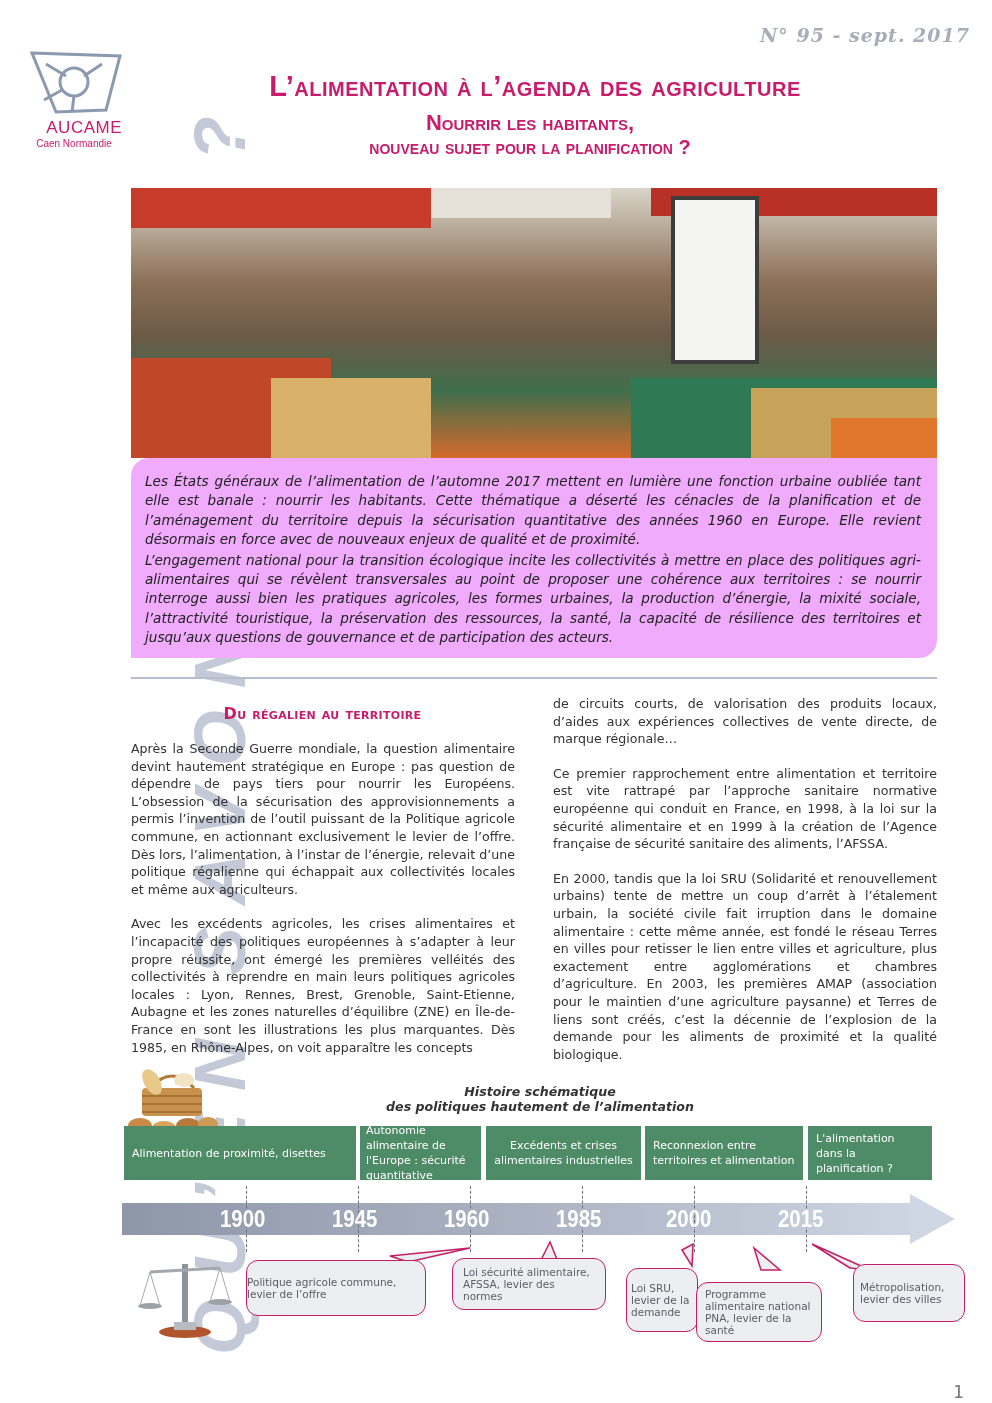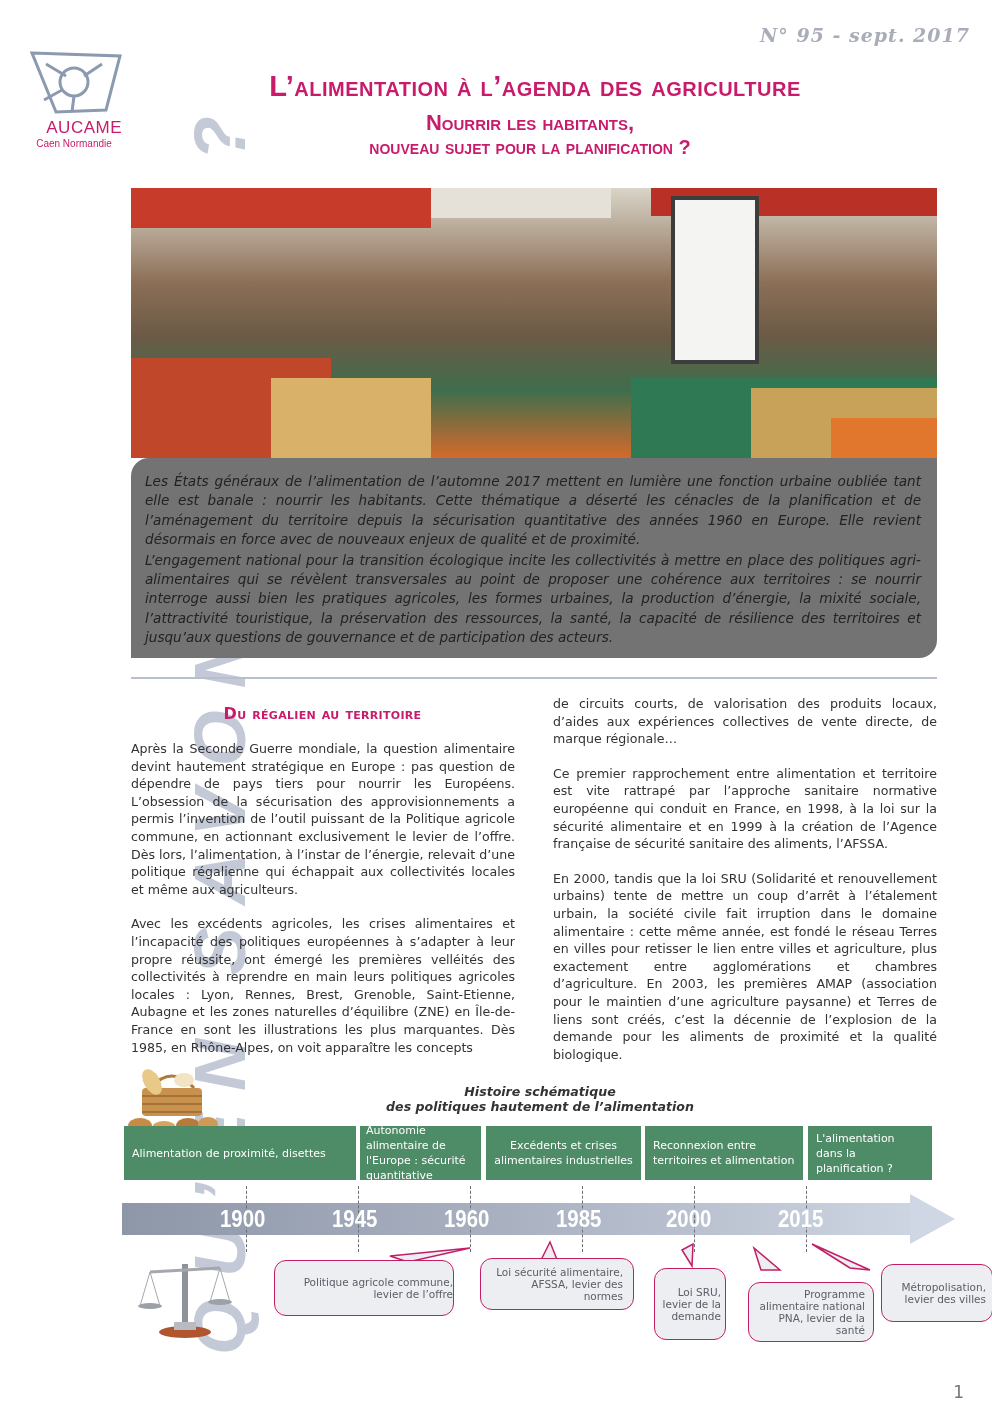--- a/index.html
+++ b/index.html
@@ -37,7 +37,7 @@
   .awning { position:absolute; }
 
   
-  .intro { left:131px; top:458px; width:806px; height:200px; background:#737373;
+  .intro { left:131px; top:458px; width:806px; height:200px; background:#f0abfc;
            border-top-left-radius:18px; border-bottom-right-radius:18px; }
   .intro p { margin:0; font-style:italic; font-size:13.6px; line-height:19.4px;
              text-align:justify; color:#222; font-family:"DejaVu Sans", sans-serif; }

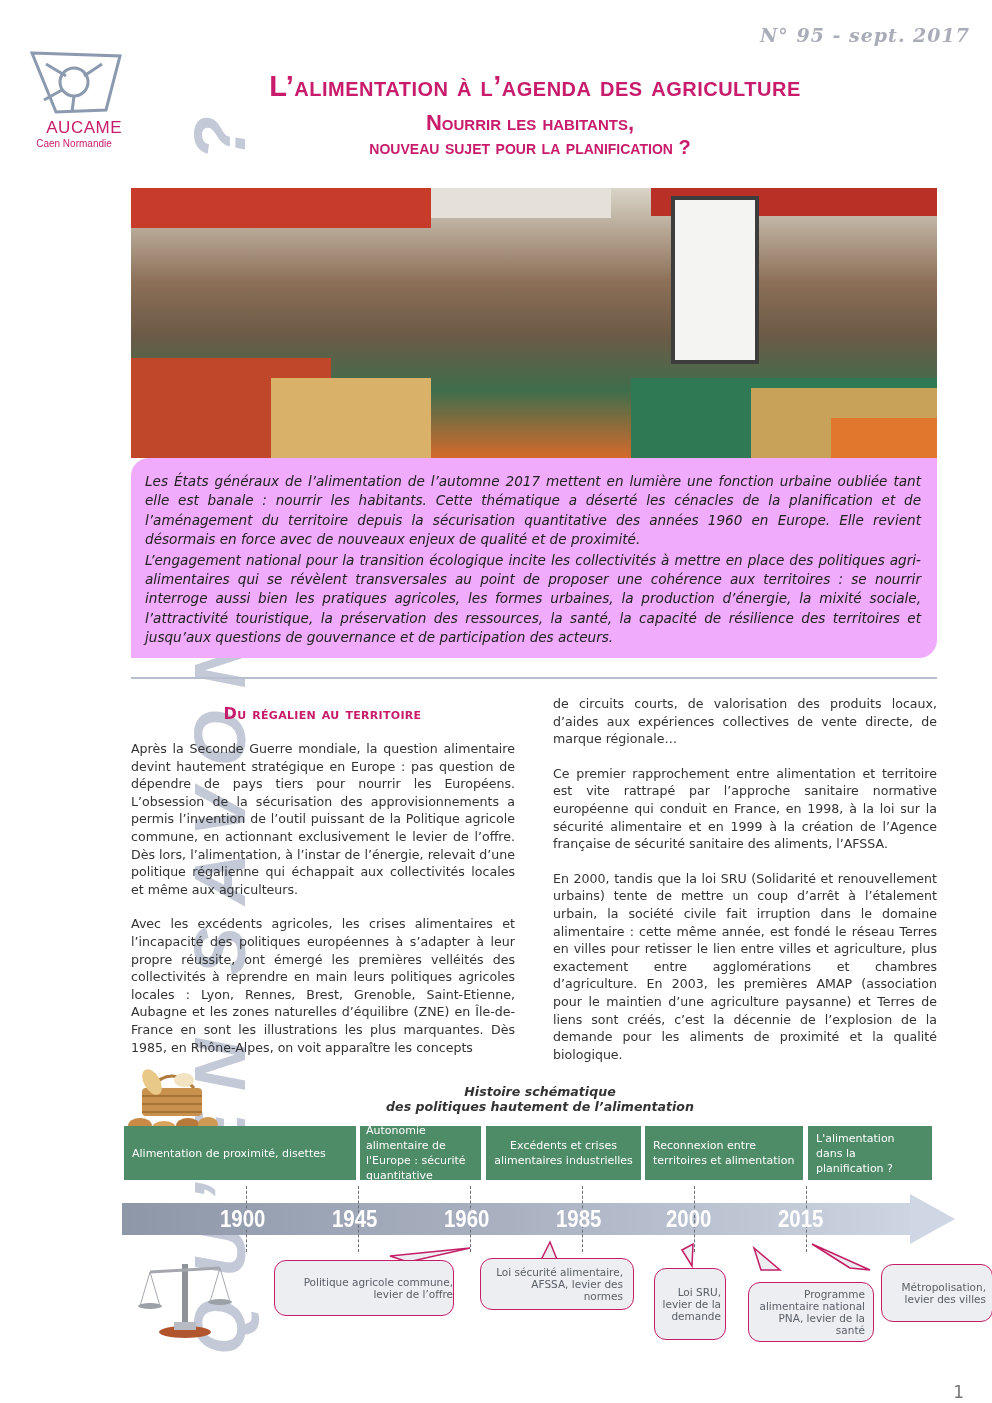--- a/index.html
+++ b/index.html
@@ -71,9 +71,9 @@
           transform-origin:left center; }
   .tick { width:0; border-left:1.5px dashed #6c6f77; }
   .bubble { background:#eceef2; border:1.5px solid #c41e66; border-radius:12px;
-            color:#5a5e66; font-size:10.5px; line-height:12px; text-align:right;
+            color:#5a5e66; font-size:10.5px; line-height:12px; text-align:left;
             display:flex; align-items:center; justify-content:center; box-sizing:border-box;
-            font-family:"DejaVu Sans", sans-serif;margin-left:28px; }
+            font-family:"DejaVu Sans", sans-serif; }
   .page-num { right:28px; top:1382px; font-size:17px; color:#777; }
 </style>
 </head>

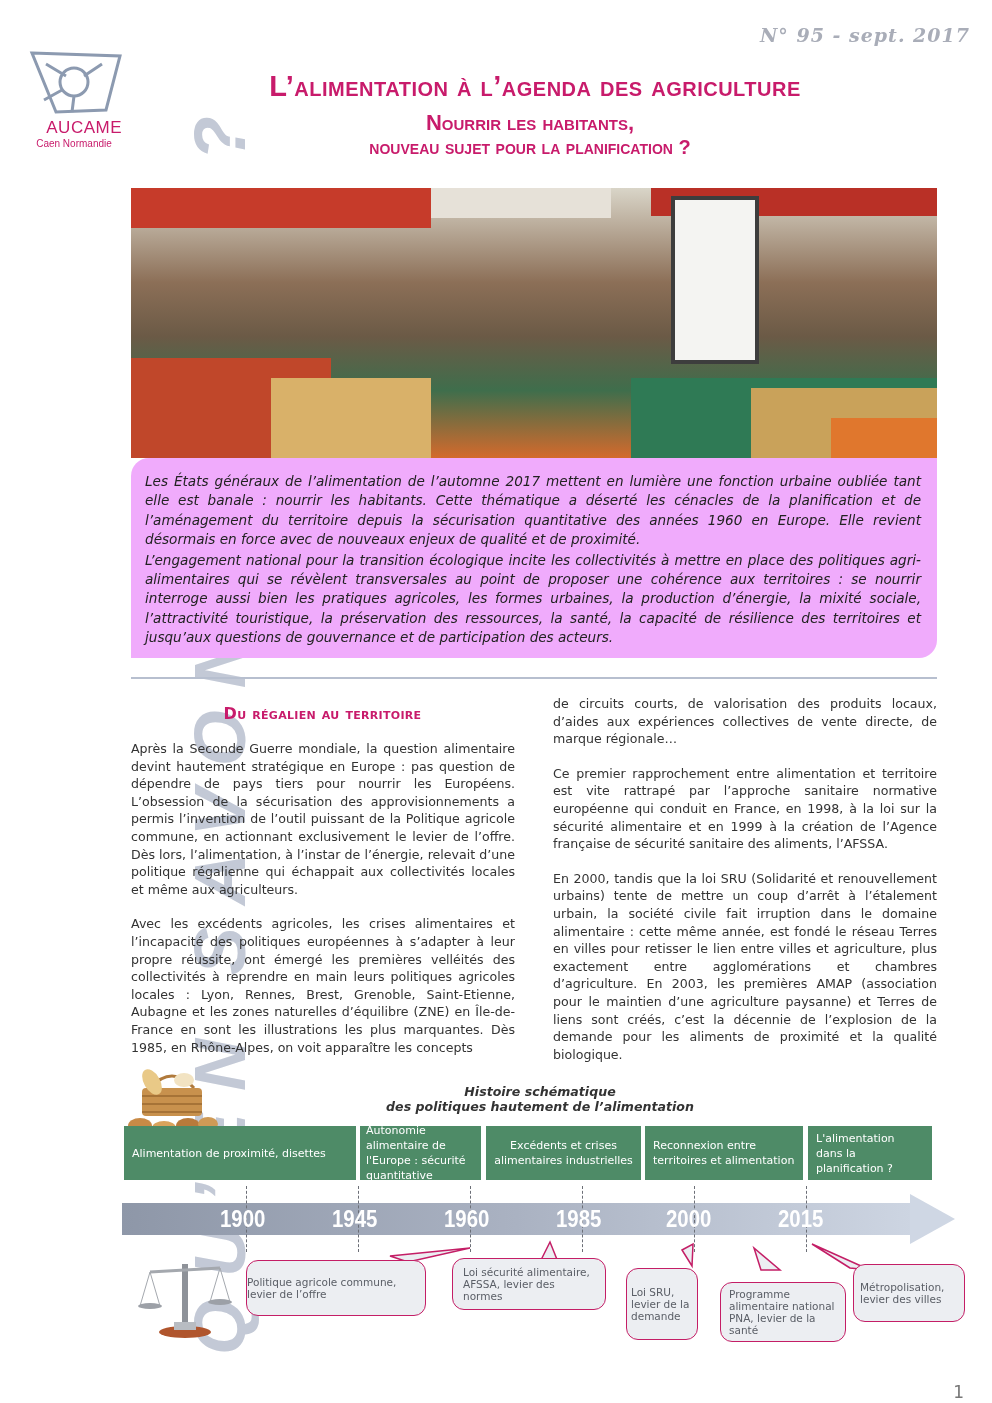--- a/index.html
+++ b/index.html
@@ -188,7 +188,7 @@
 
 <div class="abs bubble" style="left:246px;top:1260px;width:180px;height:56px;">Politique agricole commune, levier de l’offre</div>
 <div class="abs bubble" style="left:452px;top:1258px;width:154px;height:52px;padding:0 10px;">Loi sécurité alimentaire, AFSSA, levier des normes</div>
-<div class="abs bubble" style="left:626px;top:1268px;width:72px;height:72px;padding:4px 4px;">Loi SRU, levier de la demande</div>
+<div class="abs bubble" style="left:626px;top:1268px;width:72px;height:64px;padding:4px 4px;">Loi SRU, levier de la demande</div>
 <div class="abs bubble" style="left:720px;top:1282px;width:126px;height:60px;padding:0 8px;">Programme alimentaire national PNA, levier de la santé</div>
 <div class="abs bubble" style="left:853px;top:1264px;width:112px;height:58px;padding:6px 6px;">Métropolisation, levier des villes</div>
 

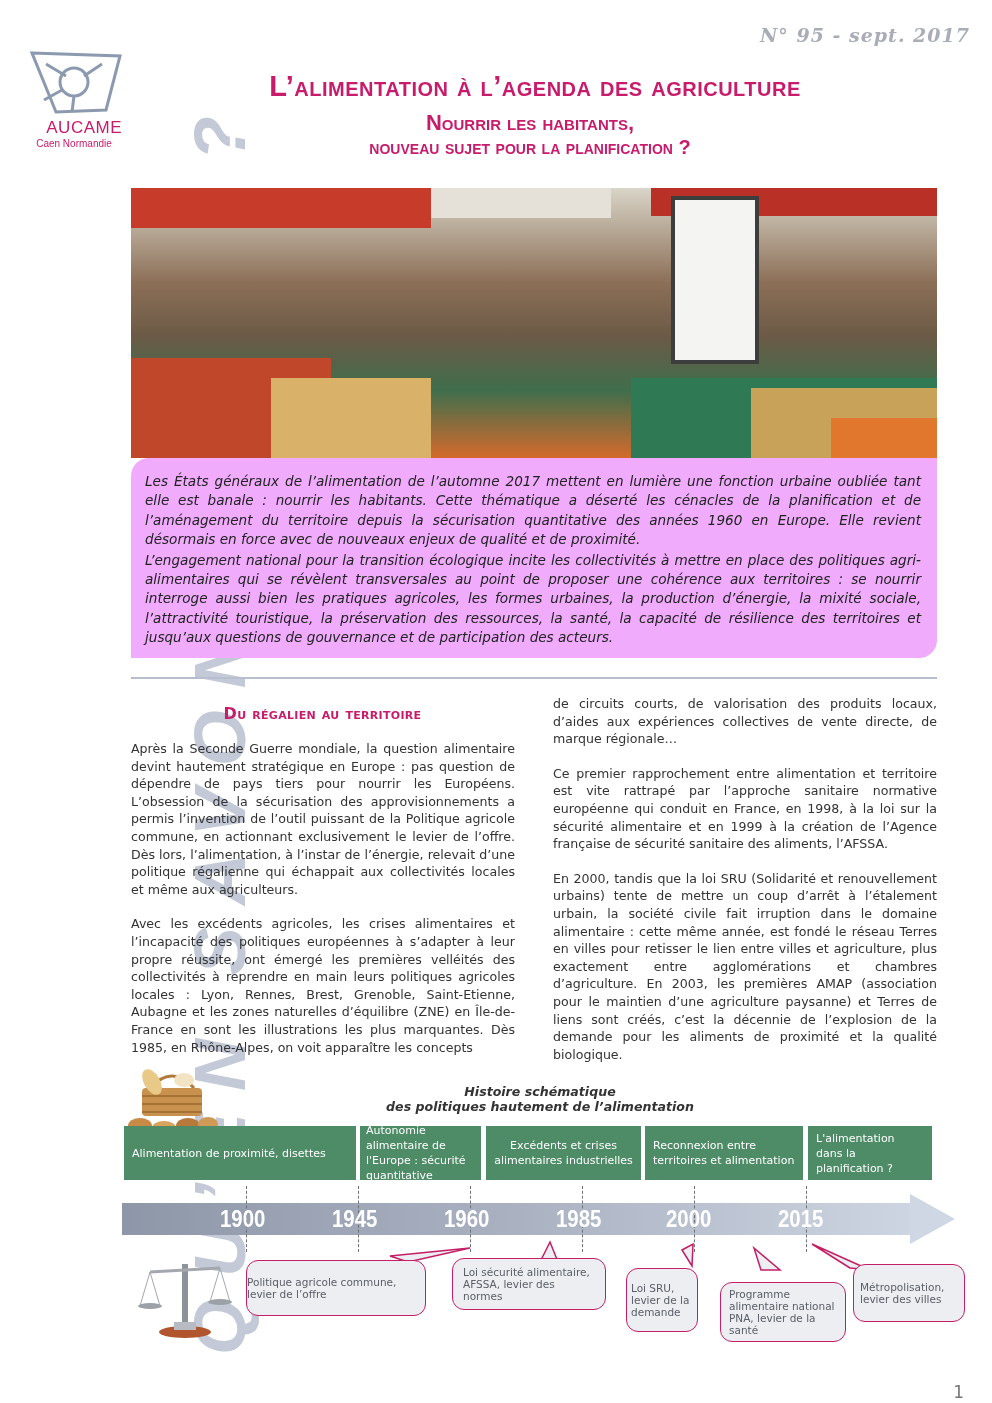--- a/index.html
+++ b/index.html
@@ -189,7 +189,7 @@
 <div class="abs bubble" style="left:246px;top:1260px;width:180px;height:56px;">Politique agricole commune, levier de l’offre</div>
 <div class="abs bubble" style="left:452px;top:1258px;width:154px;height:52px;padding:0 10px;">Loi sécurité alimentaire, AFSSA, levier des normes</div>
 <div class="abs bubble" style="left:626px;top:1268px;width:72px;height:64px;padding:4px 4px;">Loi SRU, levier de la demande</div>
-<div class="abs bubble" style="left:720px;top:1282px;width:126px;height:60px;padding:0 8px;">Programme alimentaire national PNA, levier de la santé</div>
+<div class="abs bubble" style="left:696px;top:1282px;width:126px;height:60px;padding:0 8px;">Programme alimentaire national PNA, levier de la santé</div>
 <div class="abs bubble" style="left:853px;top:1264px;width:112px;height:58px;padding:6px 6px;">Métropolisation, levier des villes</div>
 
 <div class="abs page-num">1</div>

